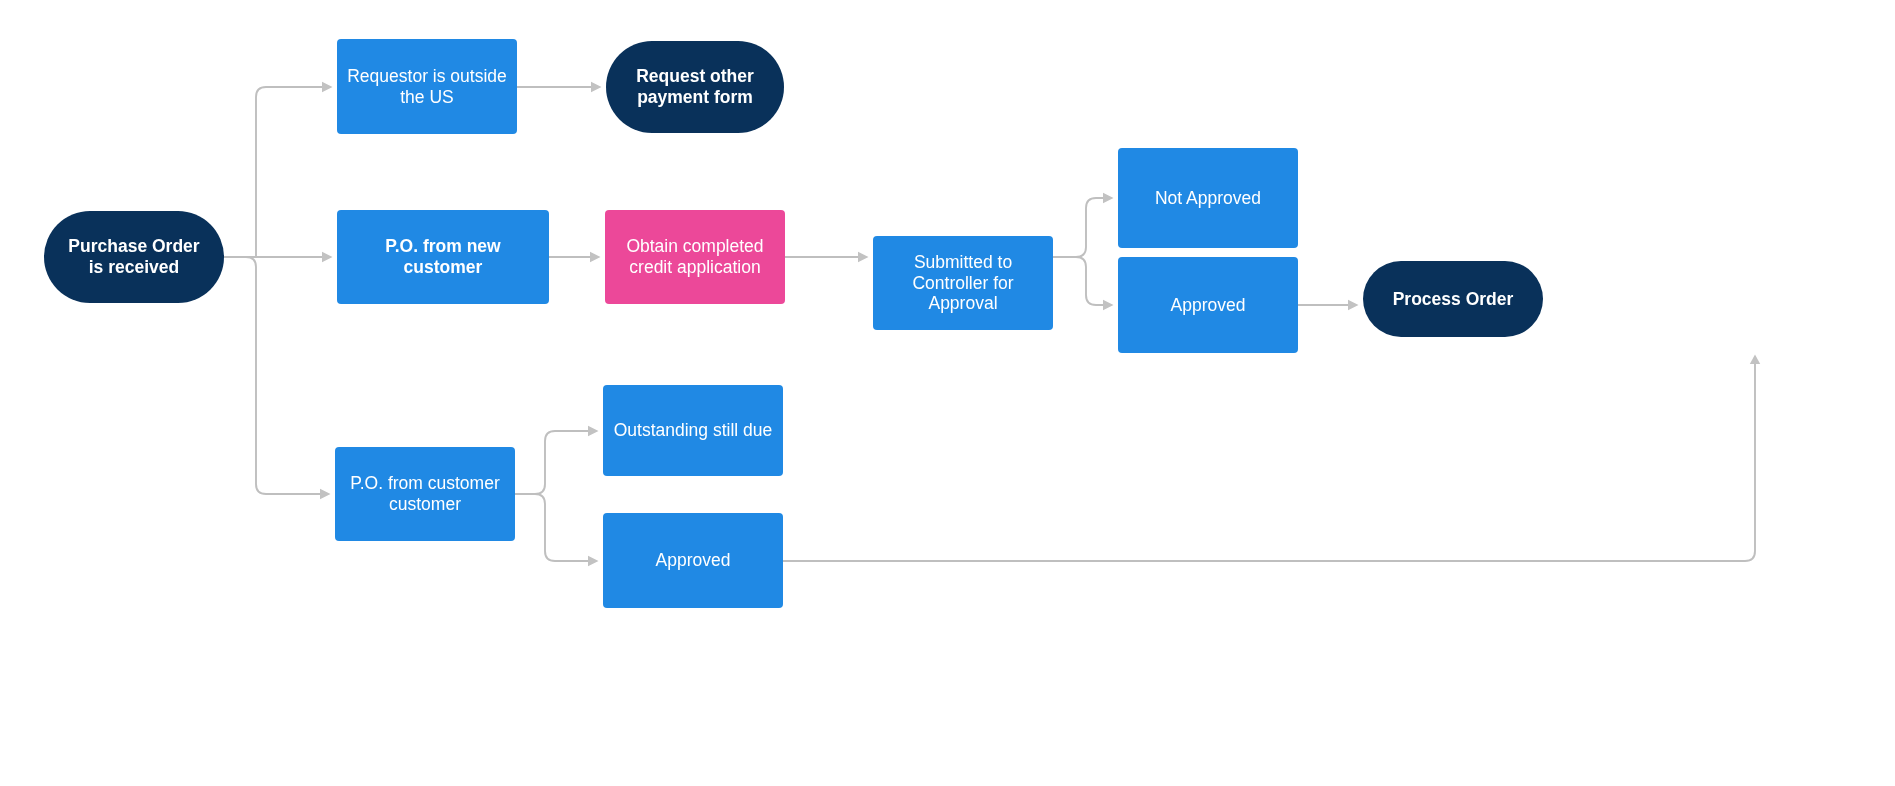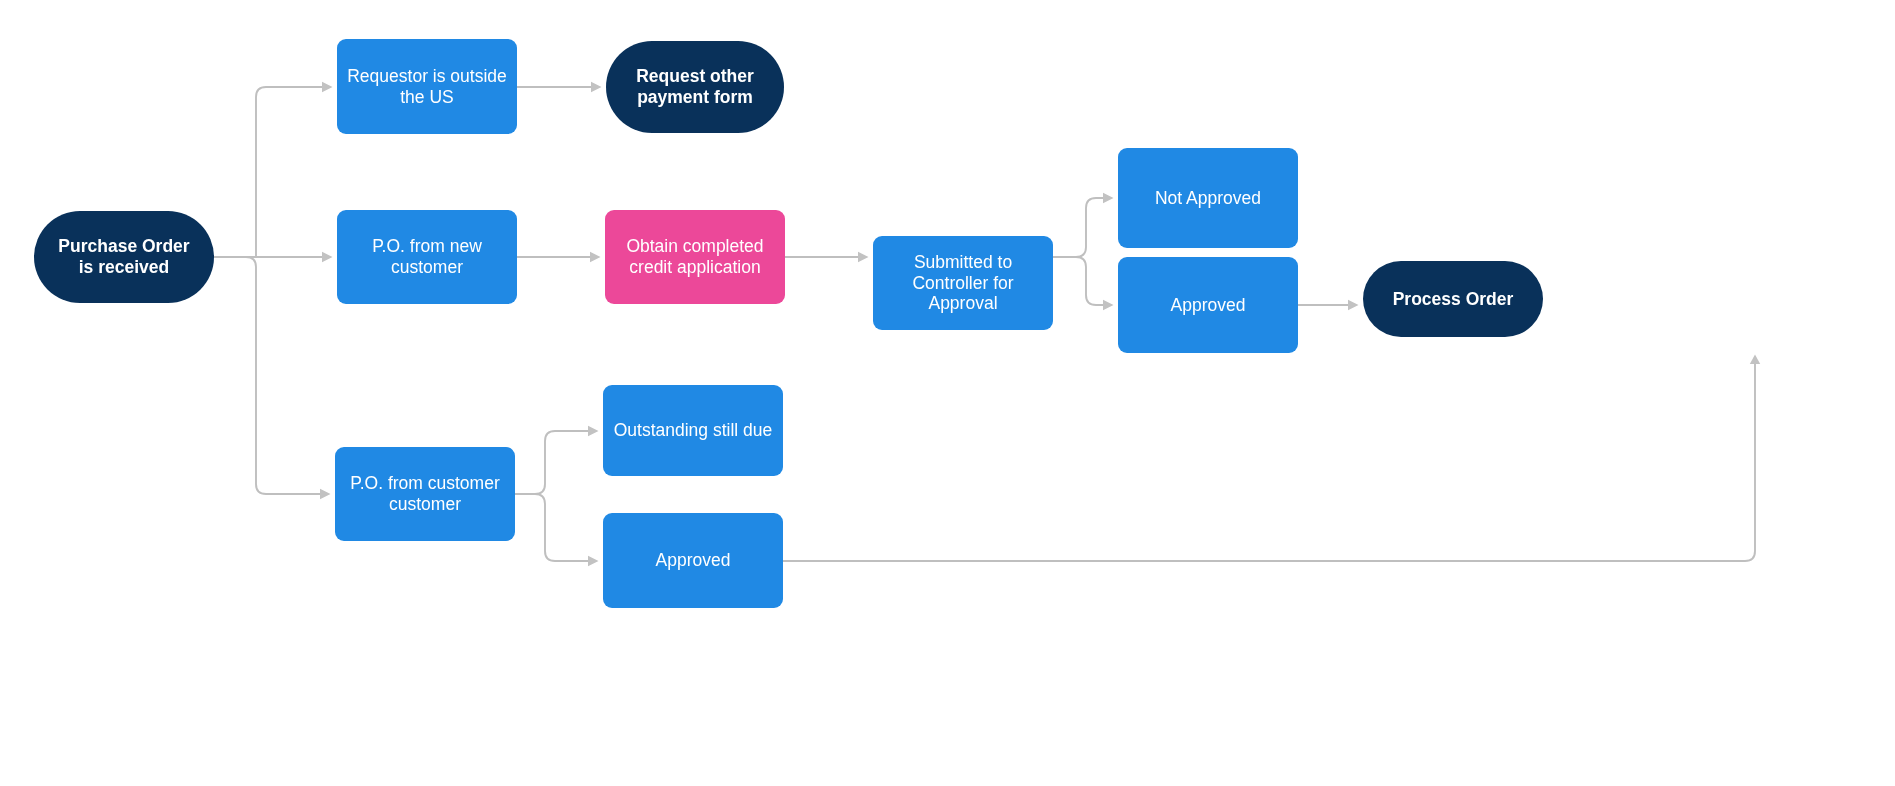--- a/index.html
+++ b/index.html
@@ -39,7 +39,7 @@
   }
   .node.process {
     background: #2089e4;
-    border-radius: 9px;
+    border-radius: 4px;
     font-size: 17.5px;
     font-weight: 400;
   }

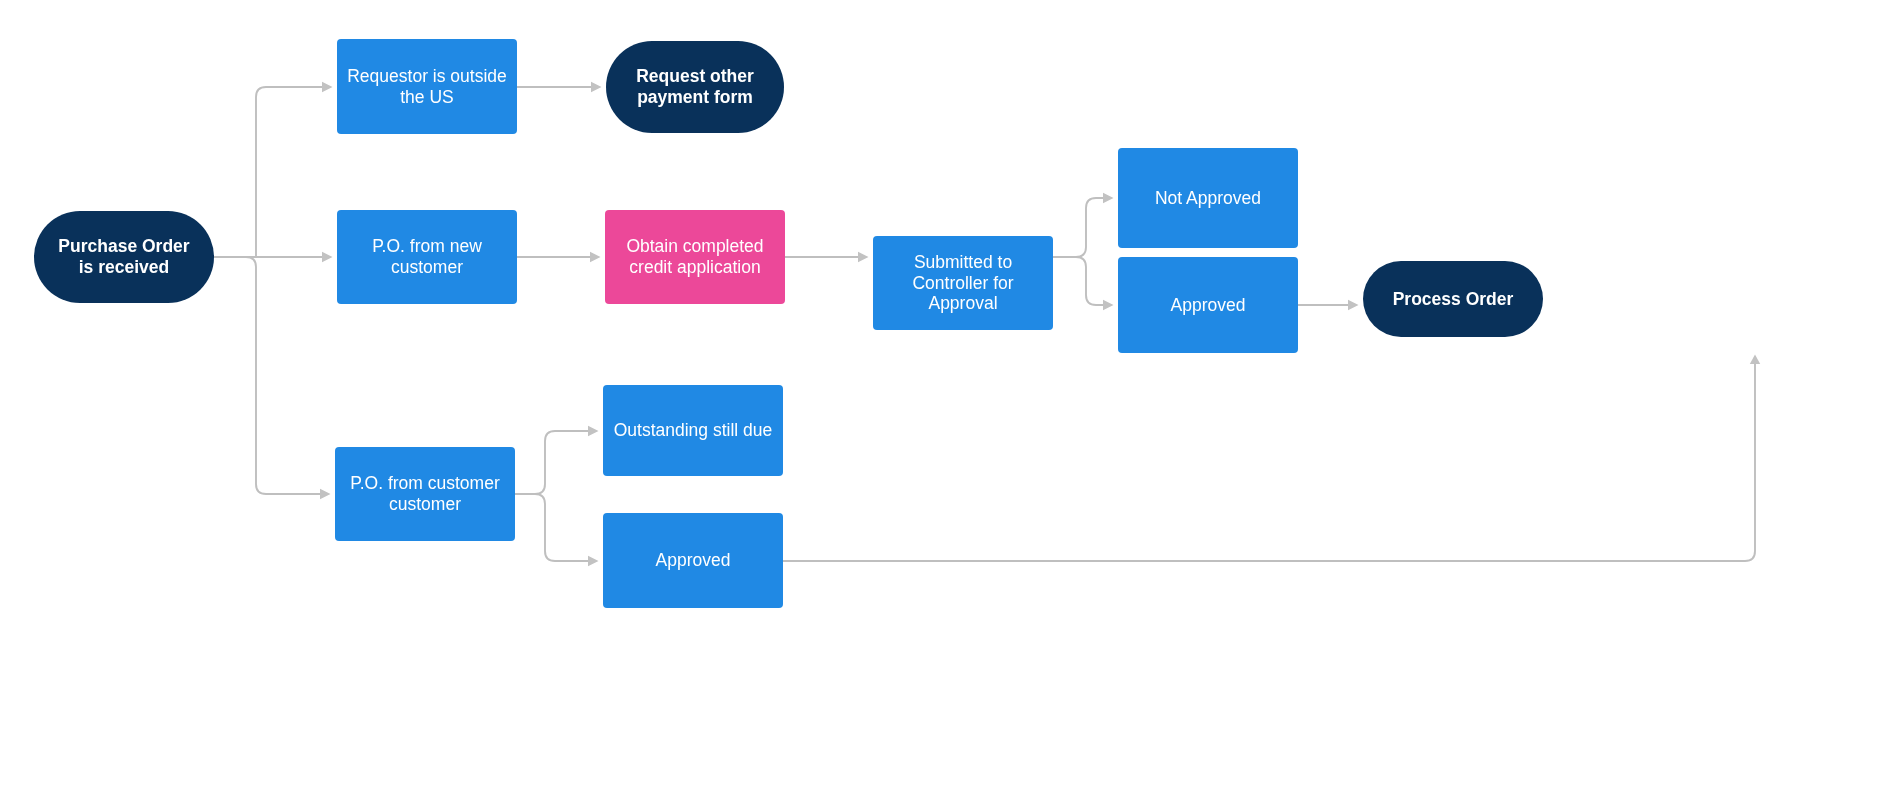--- a/index.html
+++ b/index.html
@@ -91,7 +91,7 @@
       <polygon points="1755,354.5 1749.8,364 1760.2,364" class="edge-head" fill="#c2c2c2"></polygon>
     </svg>
   <div id="node-layer">
-      <div class="node terminal" style="left: 34px; top: 211px; width: 180px; height: 92px; border-radius: 46px; background: rgb(9, 49, 90); color: rgb(255, 255, 255);"><span>Purchase Order
+      <div class="node terminal" style="left: 44px; top: 211px; width: 180px; height: 92px; border-radius: 46px; background: rgb(9, 49, 90); color: rgb(255, 255, 255);"><span>Purchase Order
 is received</span></div>
       <div class="node process" style="left: 337px; top: 39px; width: 180px; height: 95px; background: rgb(32, 137, 228); color: rgb(255, 255, 255);"><span>Requestor is outside
 the US</span></div>

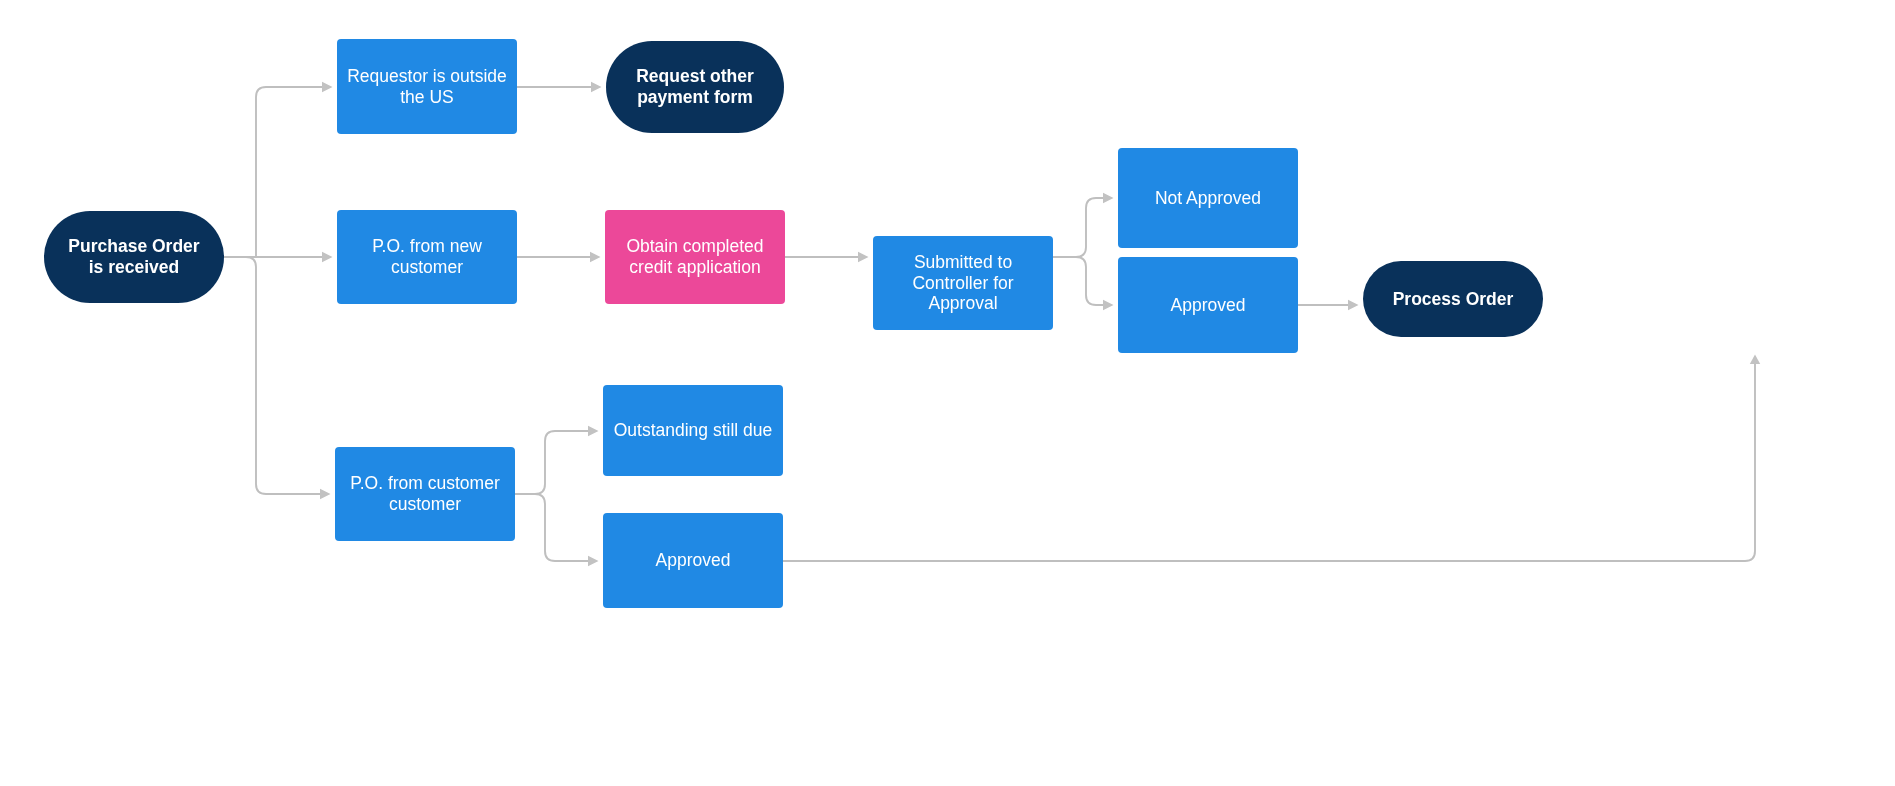--- a/index.html
+++ b/index.html
@@ -97,7 +97,7 @@
 the US</span></div>
       <div class="node terminal" style="left: 606px; top: 41px; width: 178px; height: 92px; border-radius: 46px; background: rgb(9, 49, 90); color: rgb(255, 255, 255);"><span>Request other
 payment form</span></div>
-      <div class="node process" style="left: 337px; top: 210px; width: 180px; height: 94px; background: rgb(32, 137, 228); color: rgb(255, 255, 255);"><span>P.O. from new
+      <div class="node process" style="left: 337px; top: 210px; width: 212px; height: 94px; background: rgb(32, 137, 228); color: rgb(255, 255, 255); font-weight: bold;"><span>P.O. from new
 customer</span></div>
       <div class="node process" style="left: 605px; top: 210px; width: 180px; height: 94px; background: #ec4899; color: rgb(255, 255, 255);"><span>Obtain completed
 credit application</span></div>

